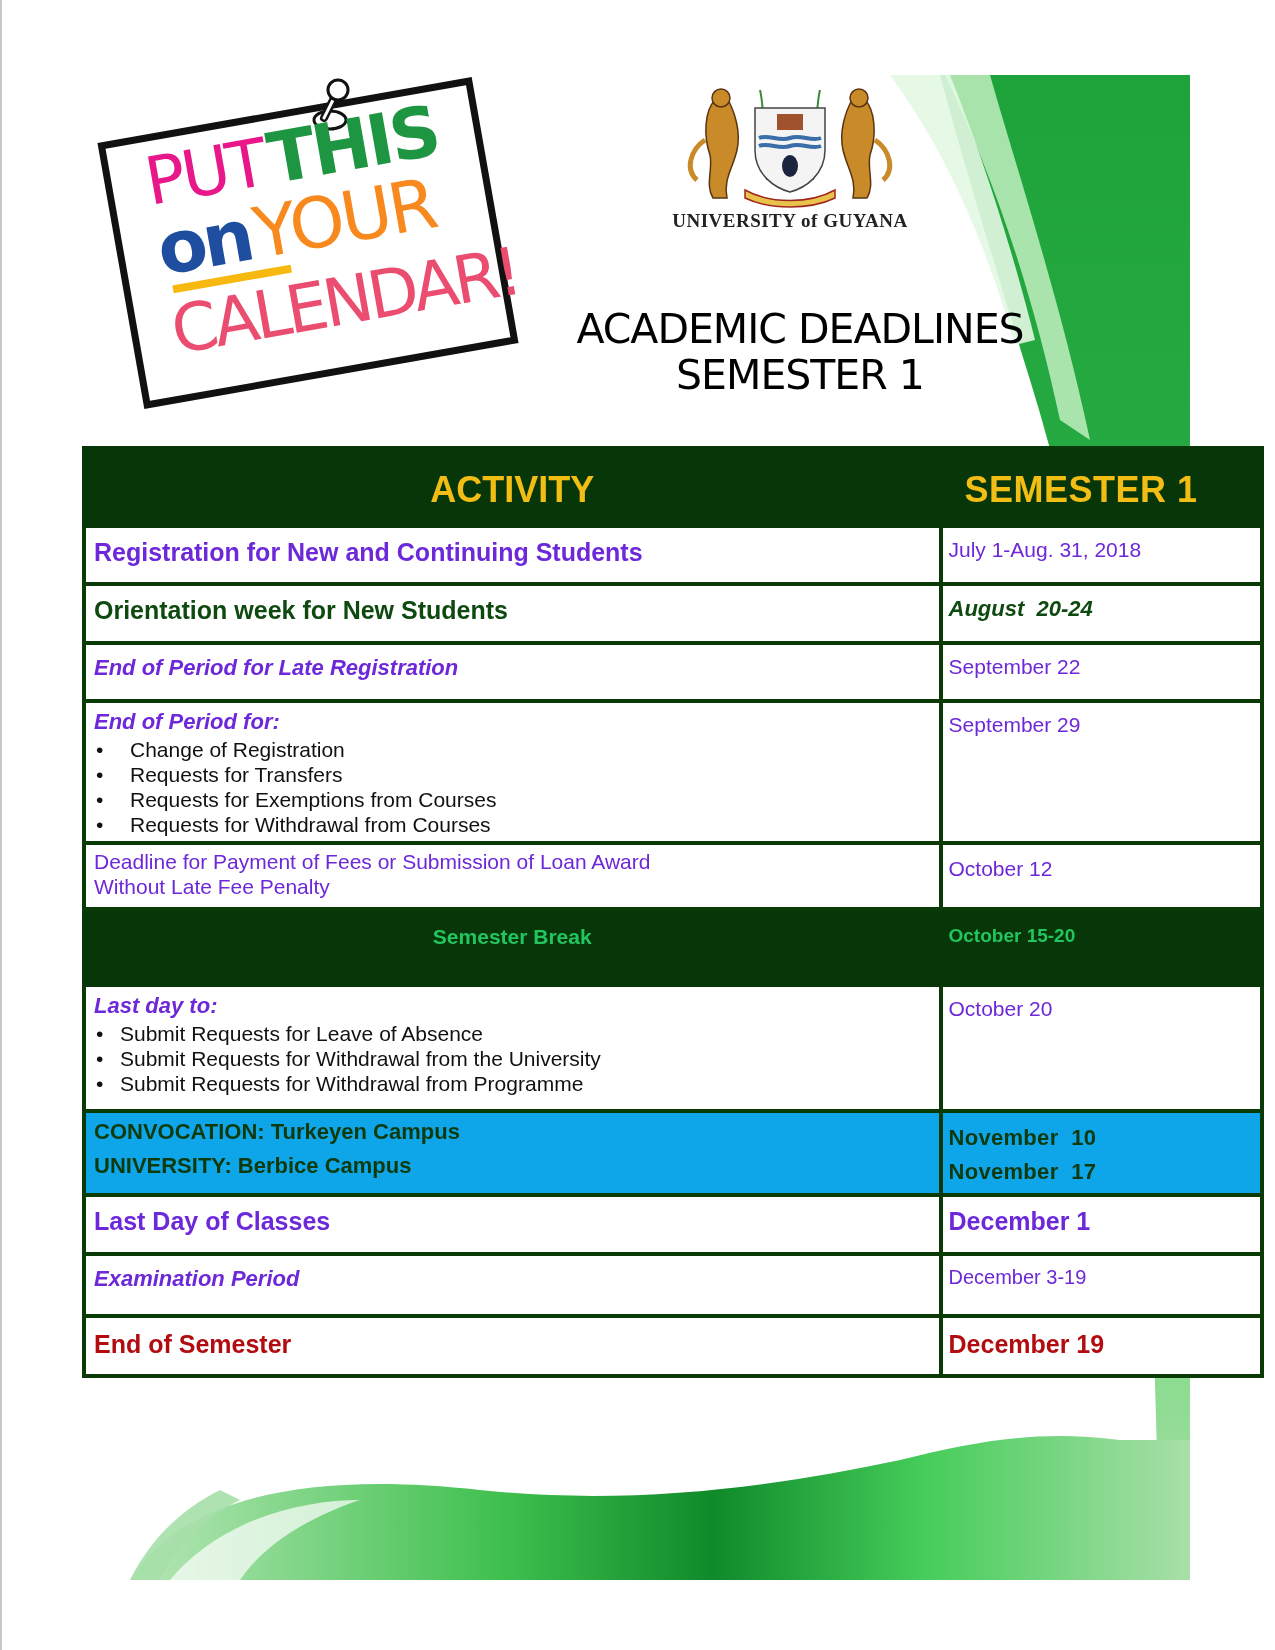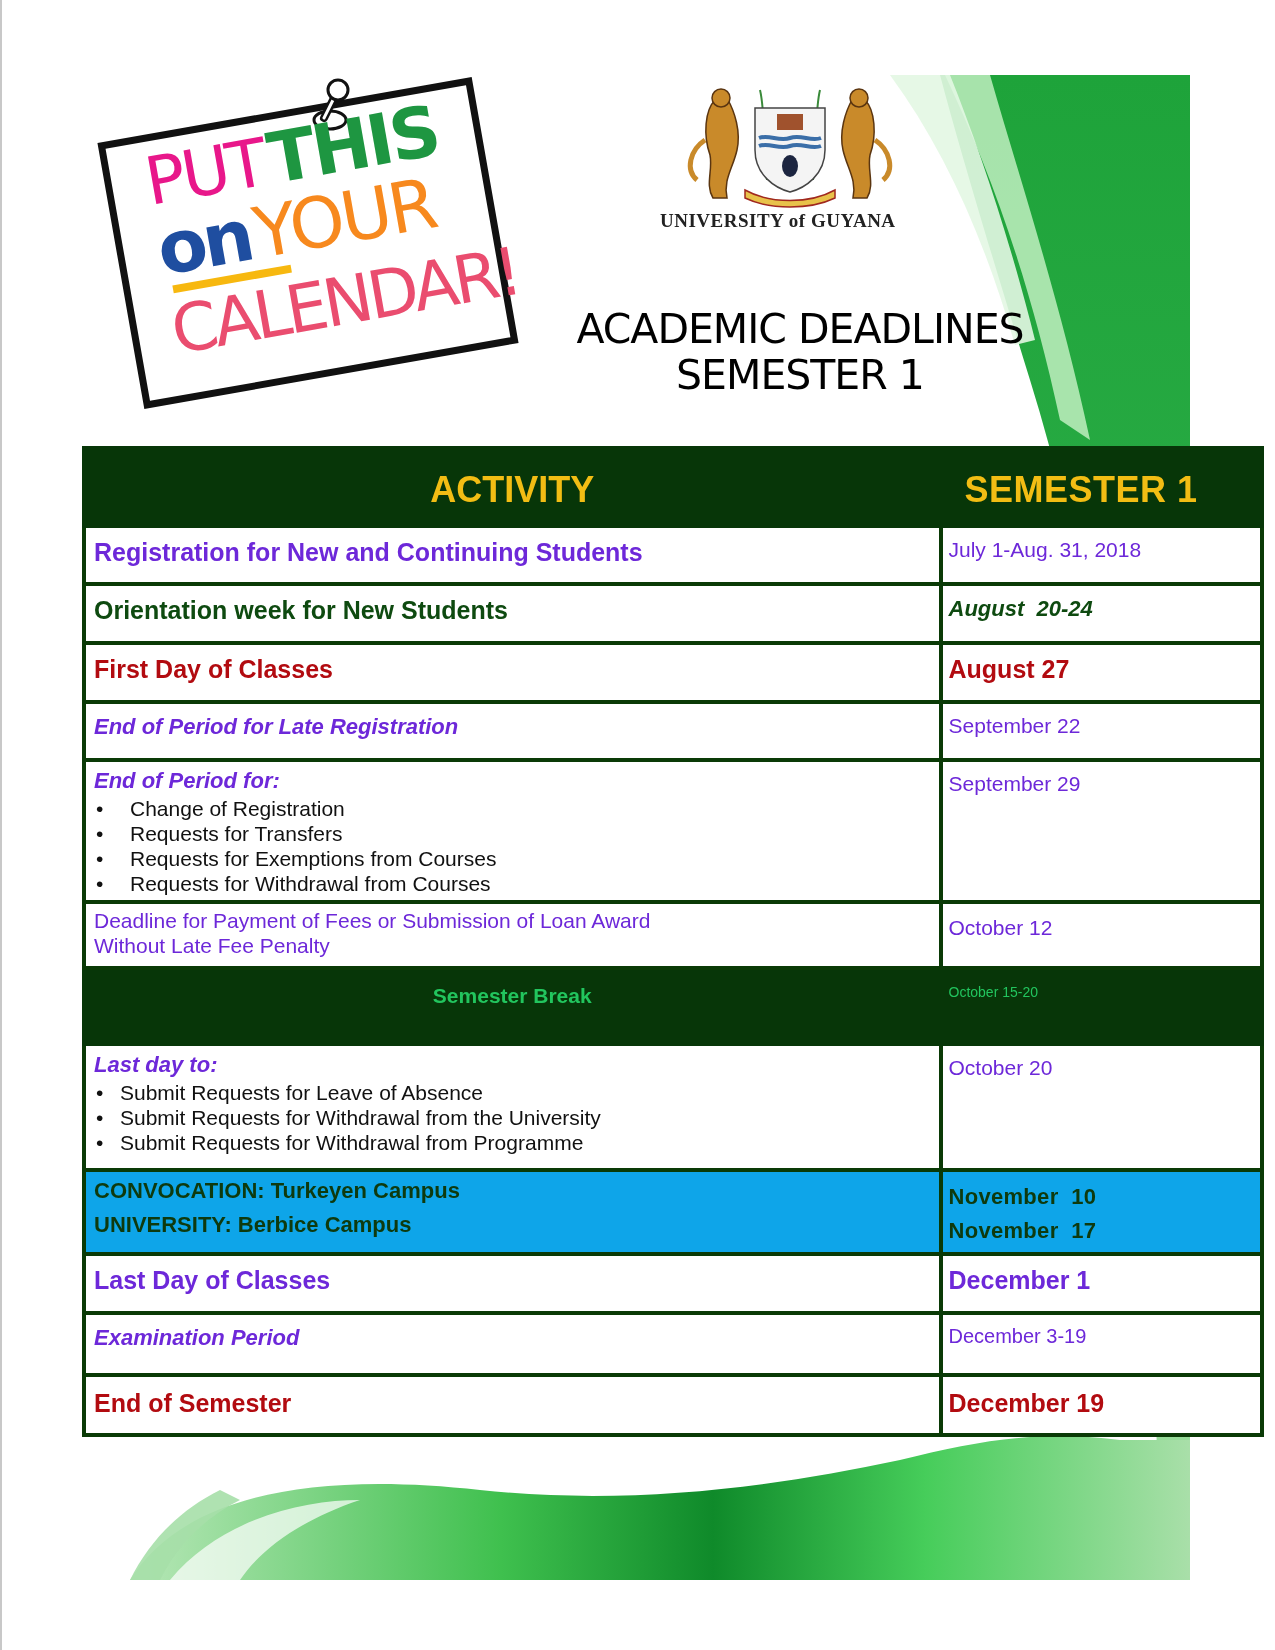--- a/index.html
+++ b/index.html
@@ -35,7 +35,7 @@
   .pin { position: absolute; left: 200px; top: -2px; width: 60px; height: 60px; }
 
   
-  .crest { position: absolute; left: 660px; top: 80px; width: 260px; height: 160px; z-index: 2; text-align: left; }
+  .crest { position: absolute; left: 660px; top: 80px; width: 260px; height: 160px; z-index: 2; text-align: center; }
   .crest-art { width: 230px; height: 128px; display: block; margin: 0 auto; }
   .crest-name {
     font-family: "Liberation Serif", "DejaVu Serif", serif; font-weight: bold;

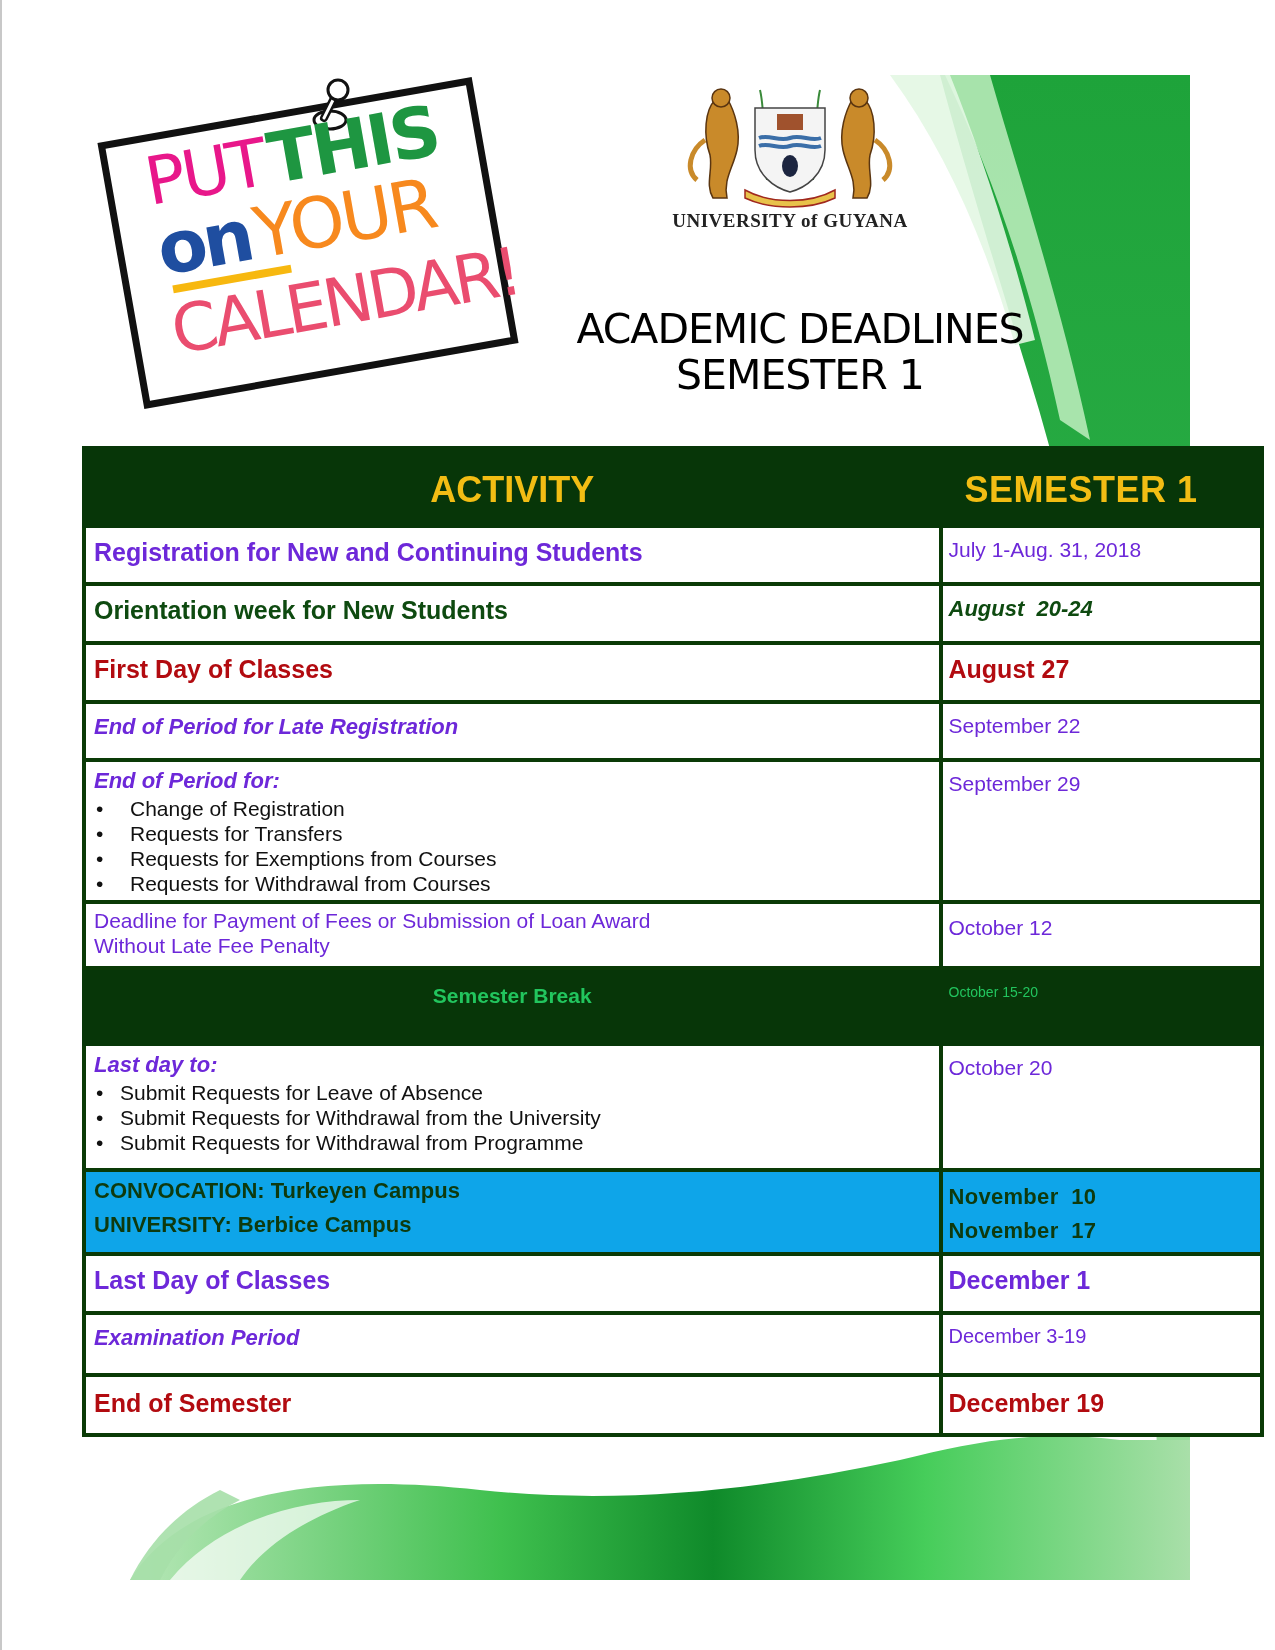--- a/index.html
+++ b/index.html
@@ -213,10 +213,6 @@
     <td class="cell-d"><span class="txt-md green" style="white-space:pre">August  20-24</span></td>
   </tr>
 
-  <tr class="r-h60">
-    <td class="cell-a"><span class="txt-lg red">First Day of Classes</span></td>
-    <td class="cell-d"><span class="txt-lg red">August 27</span></td>
-  </tr>
 
   <tr class="r-h58">
     <td class="cell-a"><span class="txt-md black">End of Period for Late Registration</span></td>

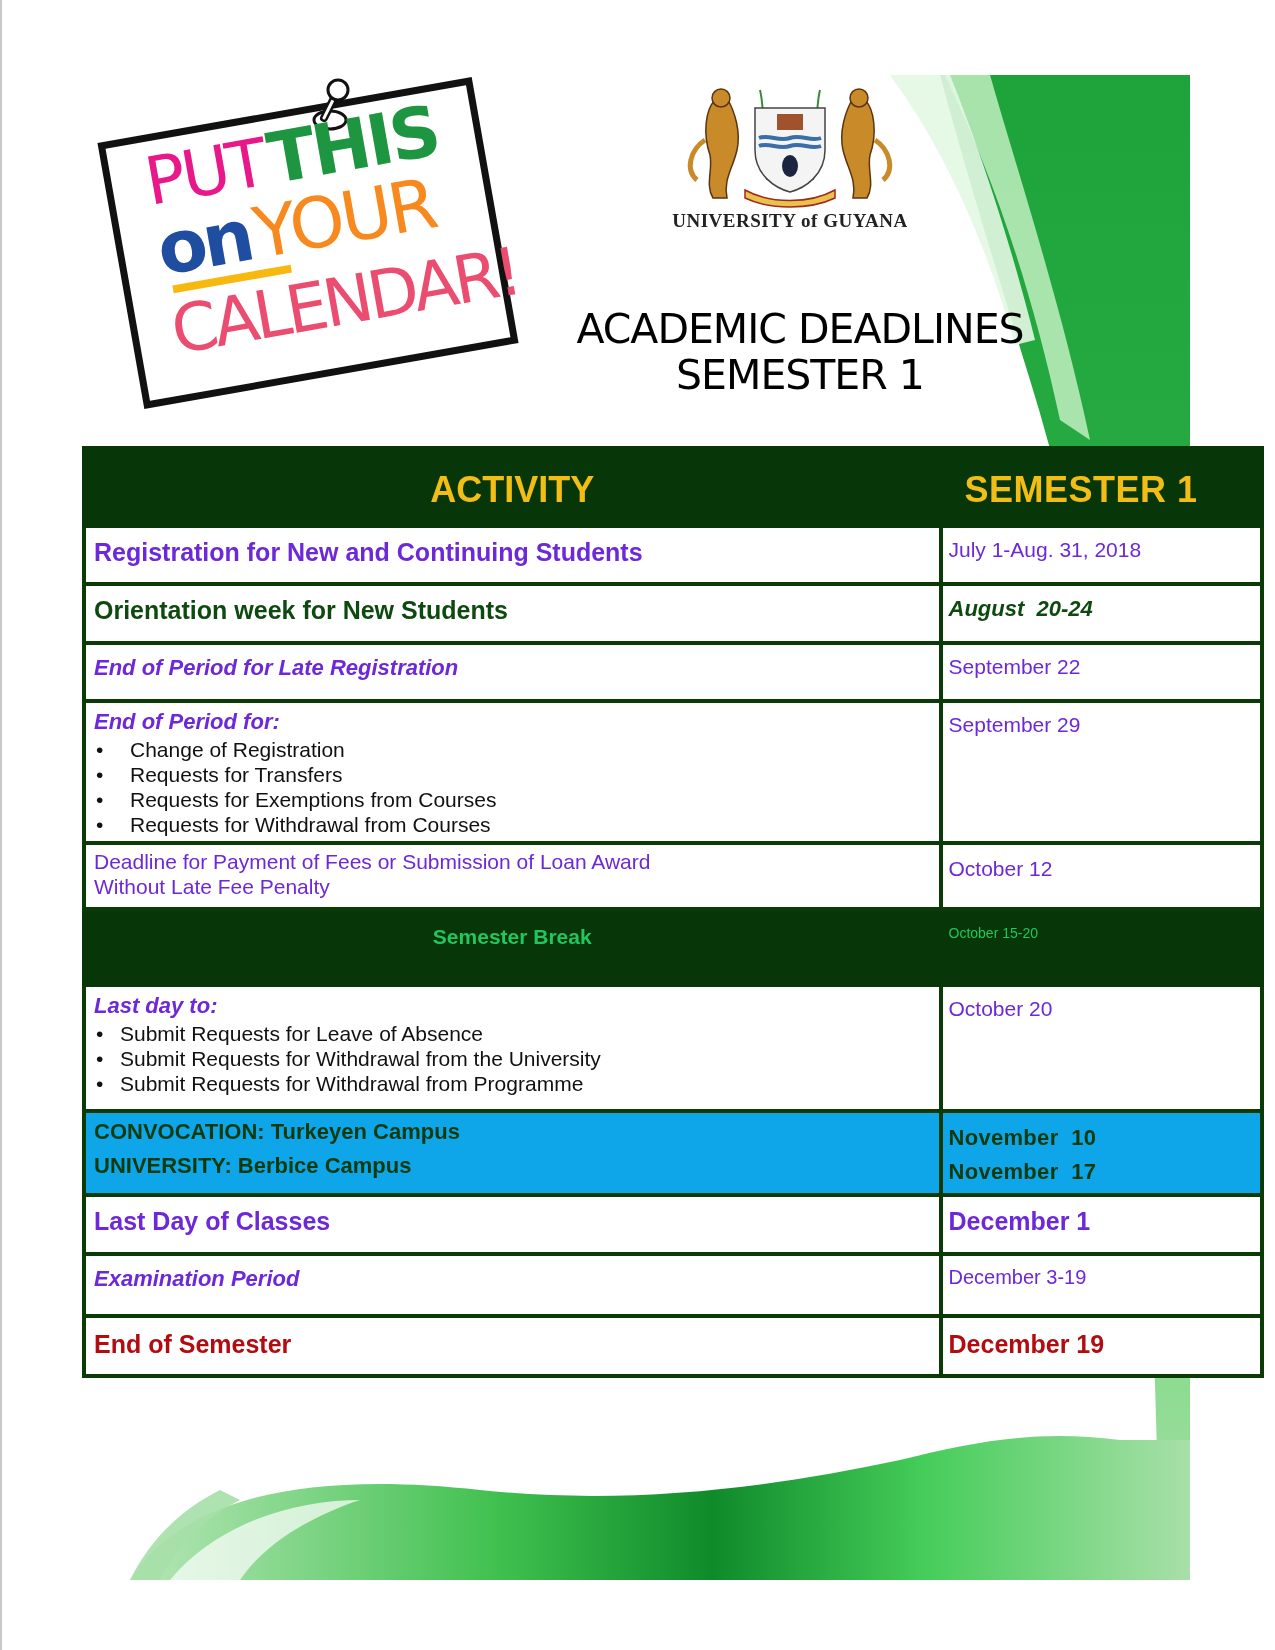--- a/index.html
+++ b/index.html
@@ -97,7 +97,7 @@
 
   .break-row td { background: #073608; color: #22c55e; height: 76px; border-color: #073608; }
   .break-row td.b-a { text-align: center; font-size: 21px; font-weight: bold; padding-top: 14px; }
-  .break-row td.b-d { font-size: 14px; font-weight: normal; padding: 14px 6px 0 6px; }
+  .break-row td.b-d { font-size: 19px; font-weight: bold; padding: 14px 6px 0 6px; }
 
   .convo-row td { background: #0ea5e9; }
   .convo-line { display: block; font-size: 22px; font-weight: bold; color: #0e3a0e; line-height: 34px; }

